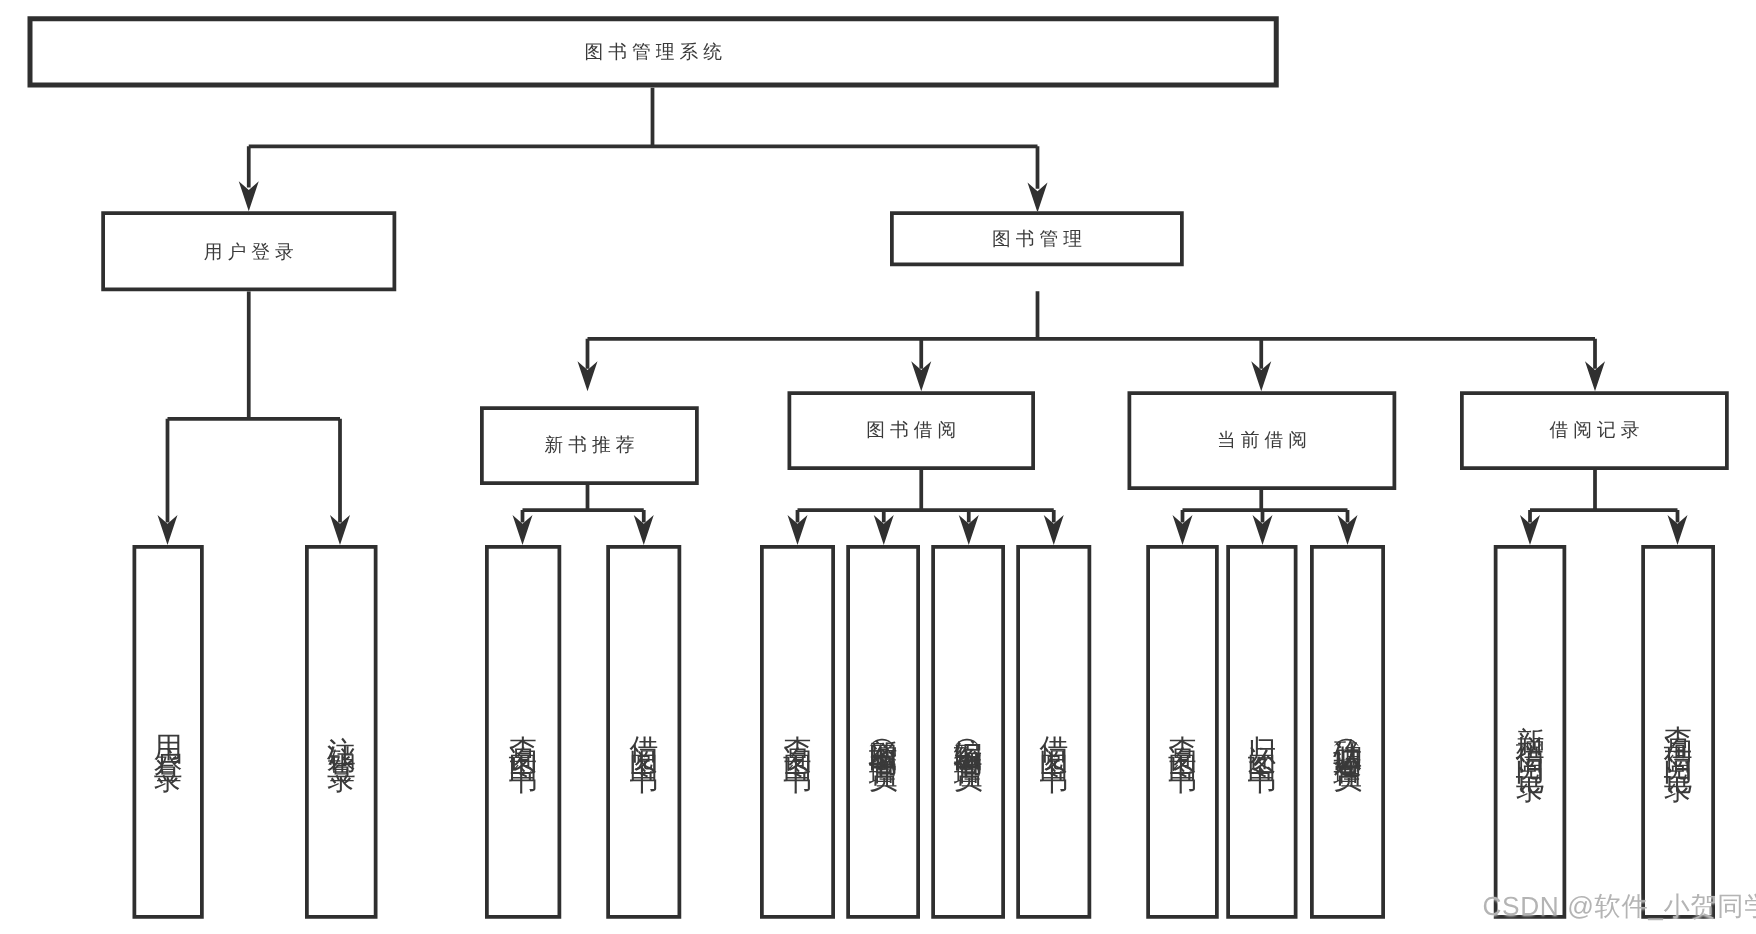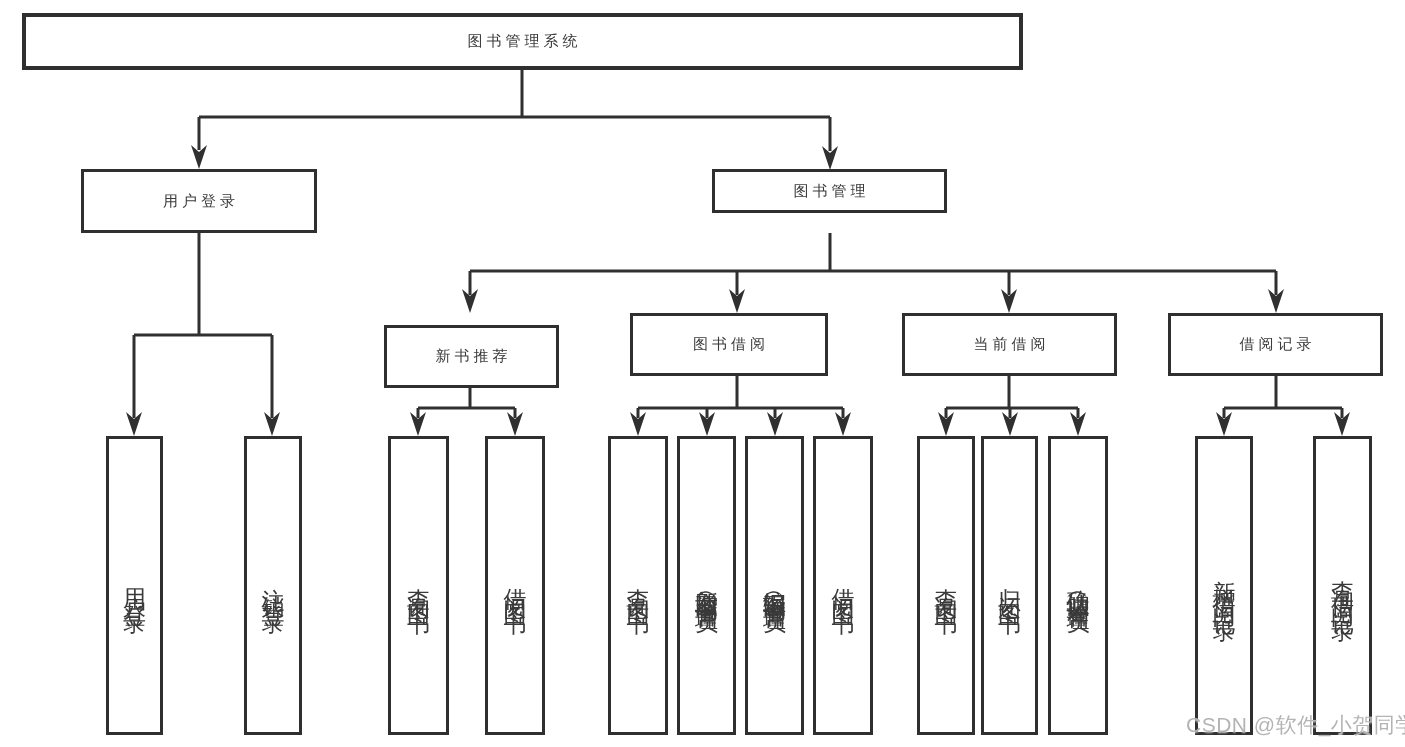--- a/index.html
+++ b/index.html
@@ -114,7 +114,7 @@
 
   <div class="box h" style="left:384px;top:313px;width:175px;height:63px;margin-top:12px;">新书推荐</div>
   <div class="box h" style="left:630px;top:313px;width:198px;height:63px;">图书借阅</div>
-  <div class="box h" style="left:902px;top:313px;width:215px;height:63px;">当前借阅</div>
+  <div class="box h" style="left:902px;top:313px;width:215px;height:79px;">当前借阅</div>
   <div class="box h" style="left:1168px;top:313px;width:215px;height:63px;">借阅记录</div>
 
   <div class="box v" style="left:106px;top:436px;width:57px;height:299px;">用户登录</div>

